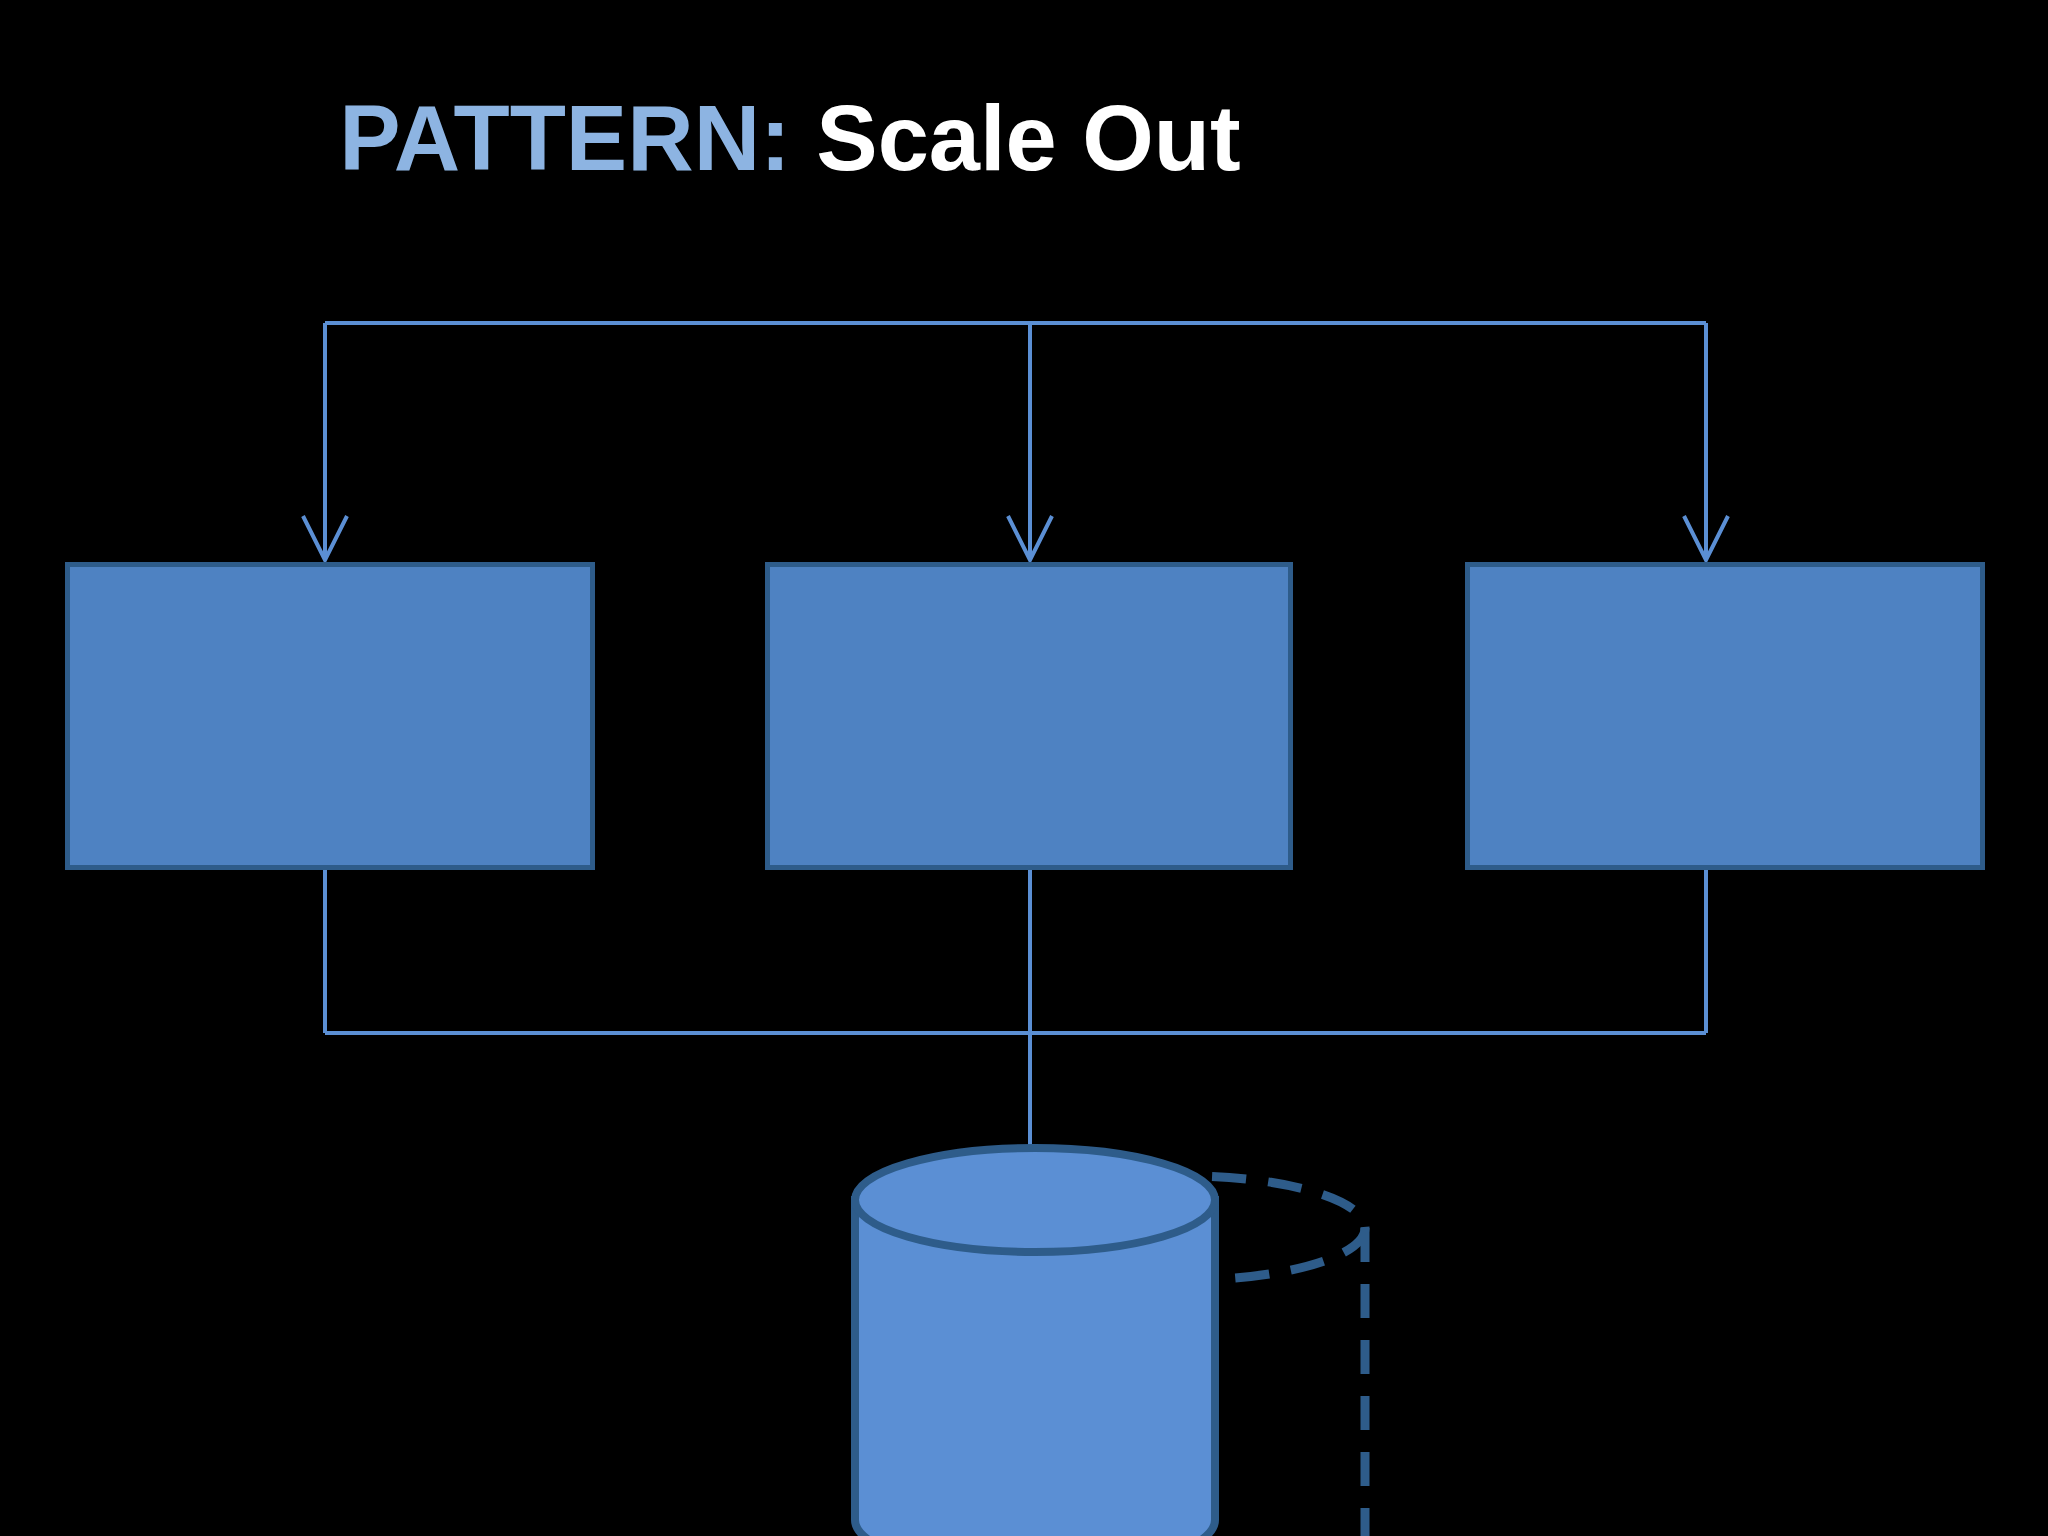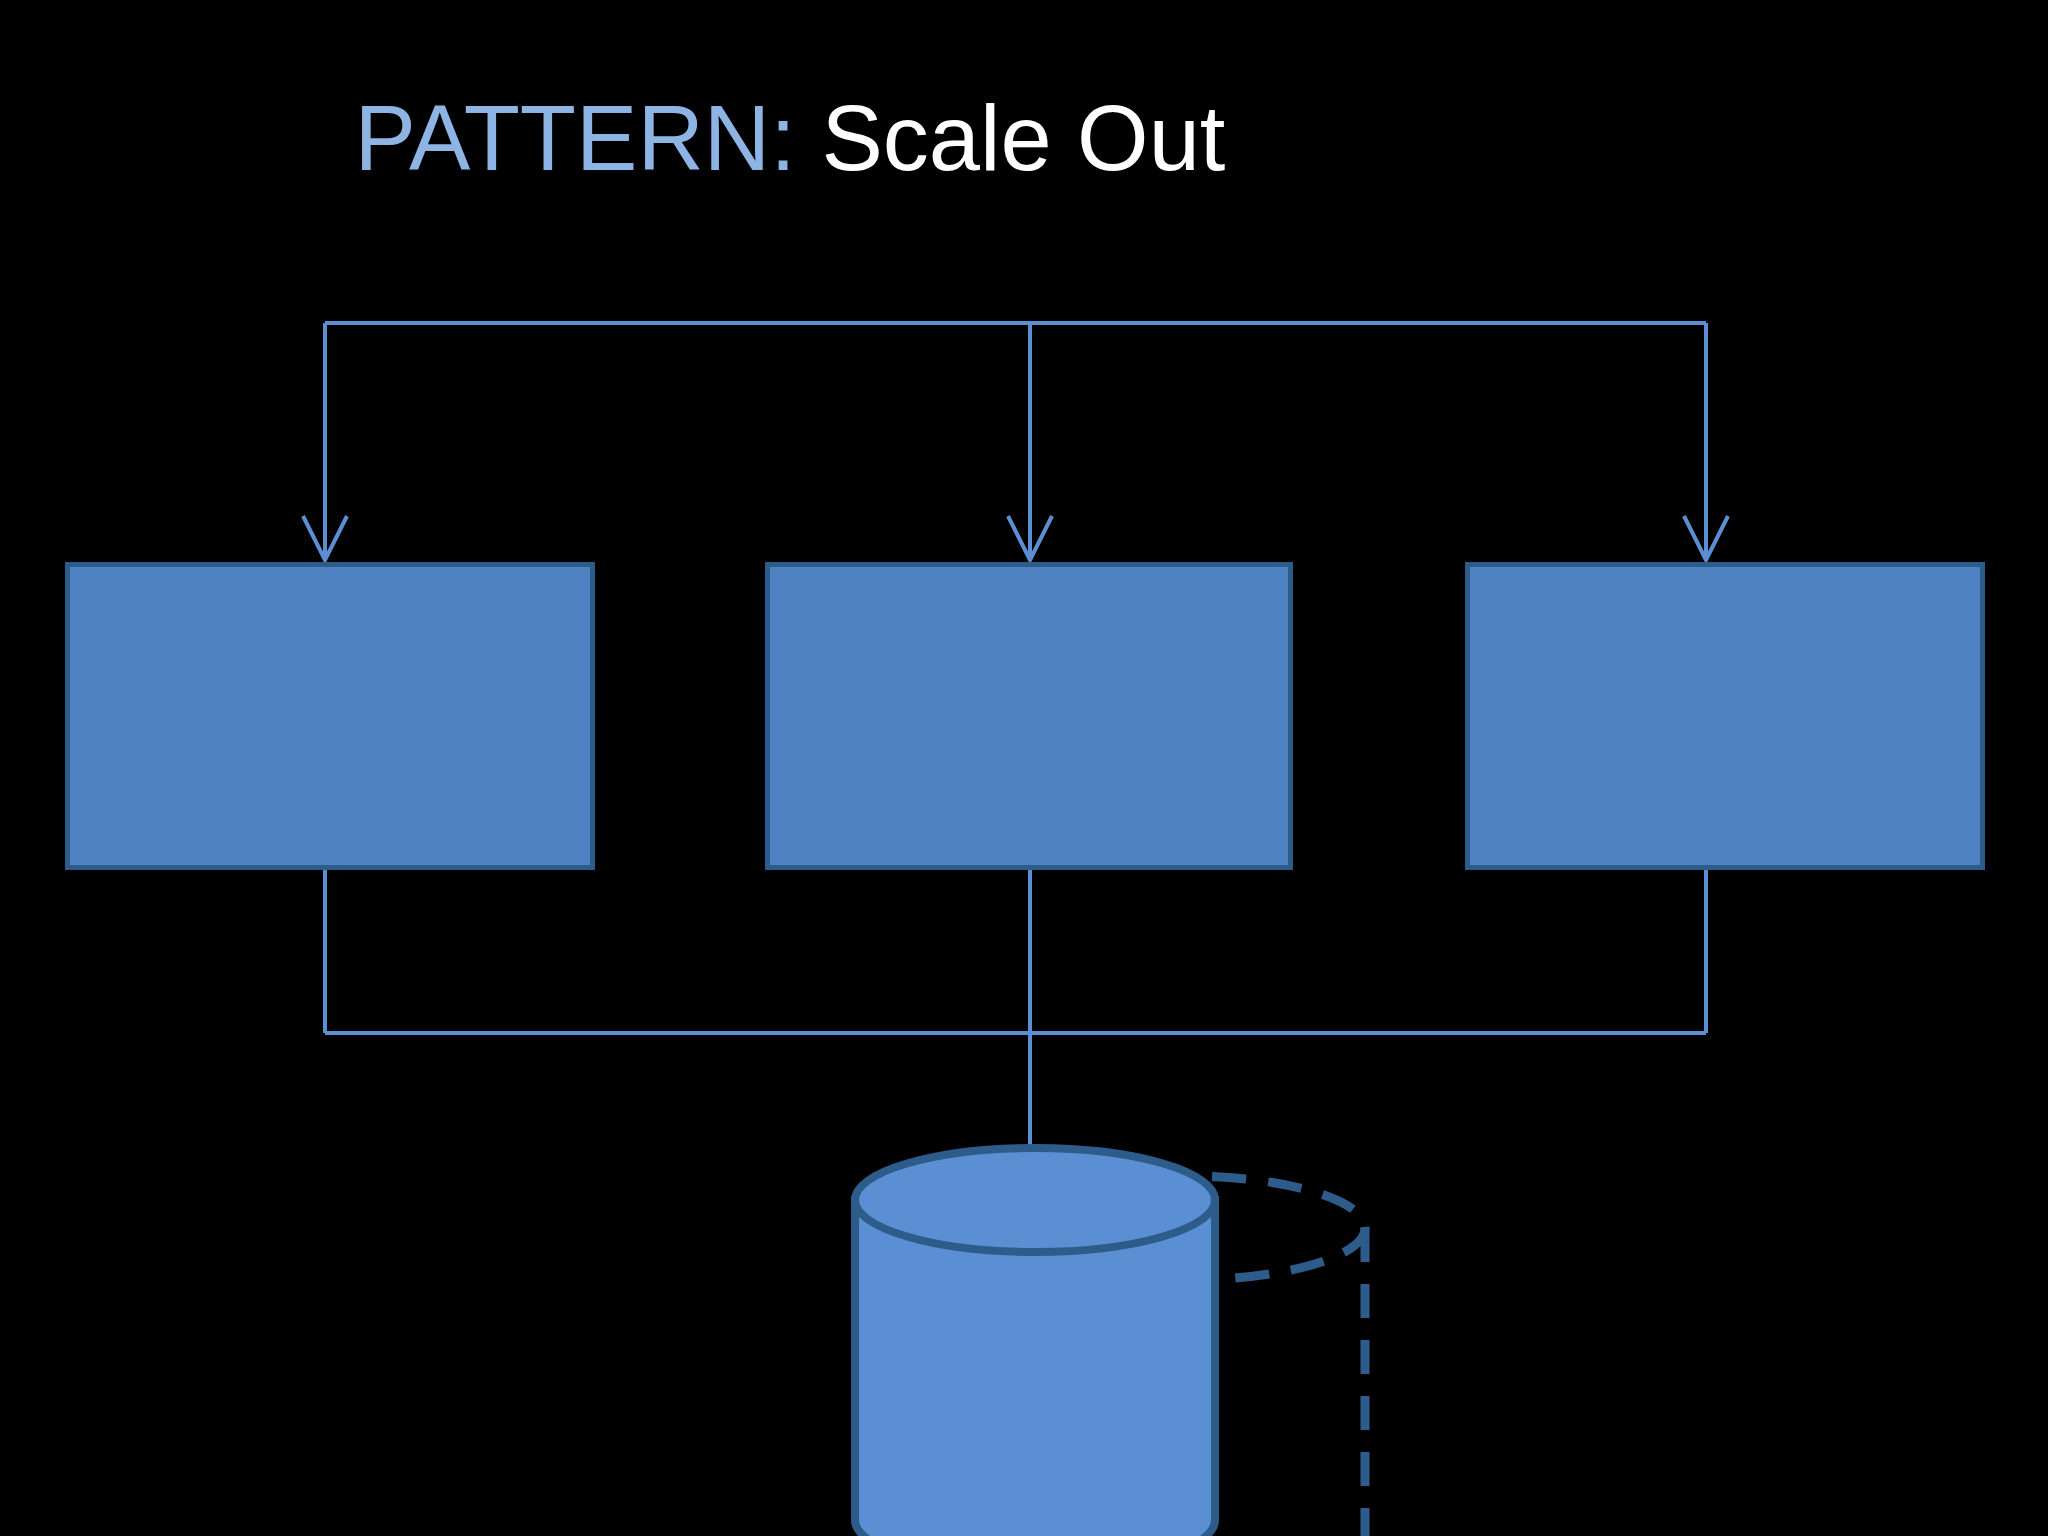--- a/index.html
+++ b/index.html
@@ -30,7 +30,7 @@
     text-align: center;
     font-size: 92px;
     line-height: 1.0;
-    font-weight: 400;
+    font-weight: 700;
     white-space: nowrap;
     letter-spacing: 0px;
   }

